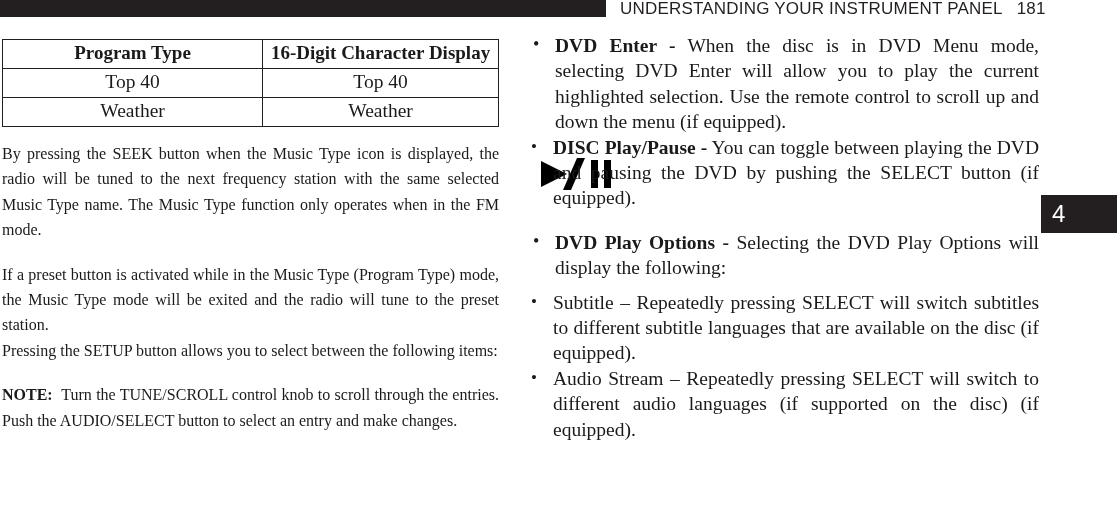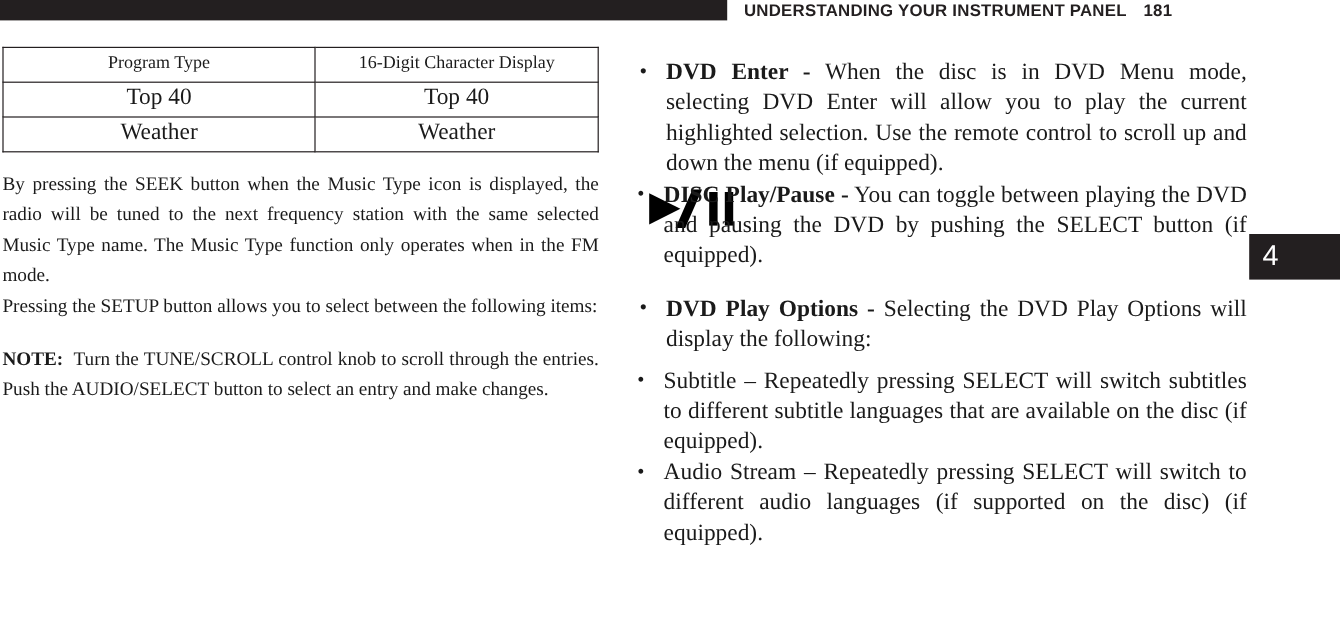--- a/index.html
+++ b/index.html
@@ -33,8 +33,8 @@
     height: 17px;
     line-height: 17px;
     font-family: "Liberation Sans", "DejaVu Sans", sans-serif;
-    font-weight: bold;
-    font-size: 14px;
+    font-weight: normal;
+    font-size: 17px;
     letter-spacing: 0.2px;
     color: #231f20;
     white-space: nowrap;

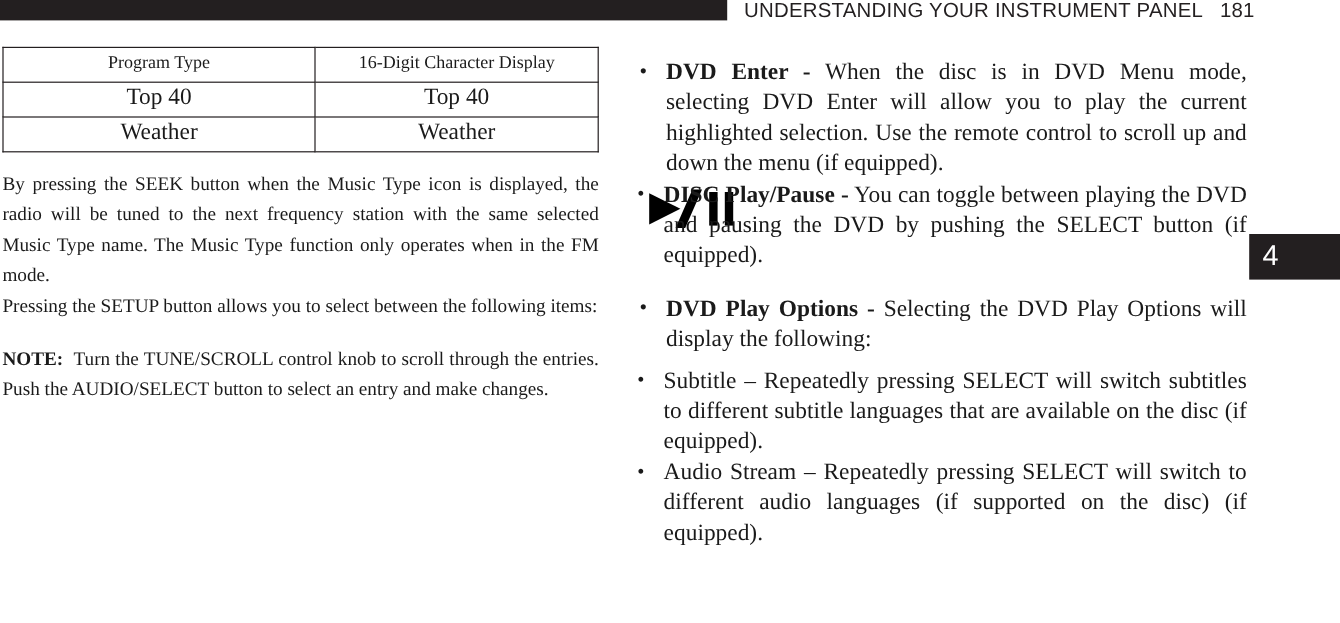--- a/index.html
+++ b/index.html
@@ -93,8 +93,8 @@
     line-height: 22px;
   }
   #program-type-table th {
-    font-weight: normal;
-    font-size: 15px;
+    font-weight: bold;
+    font-size: 19px;
   }
   #program-type-table .col-a { width: 236px; }
   #program-type-table .col-b { width: 214px; }

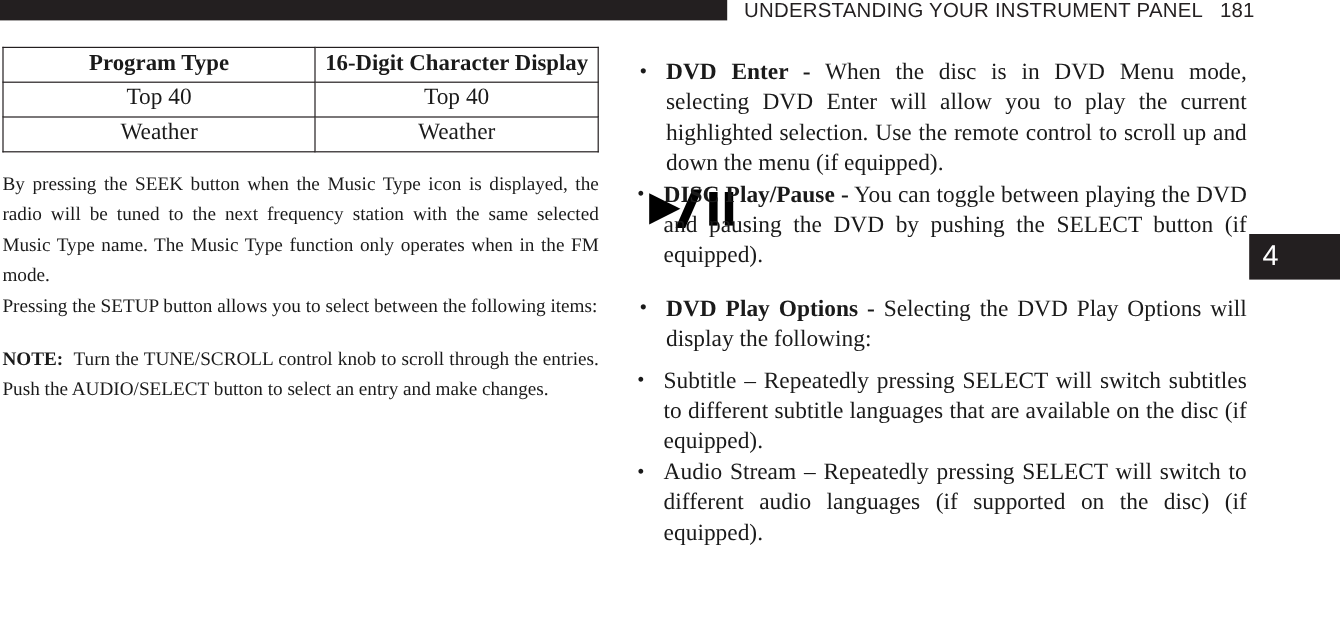--- a/index.html
+++ b/index.html
@@ -73,7 +73,7 @@
   #right-column {
     position: absolute;
     left: 527px;
-    top: 48px;
+    top: 33px;
     width: 512px;
   }
 

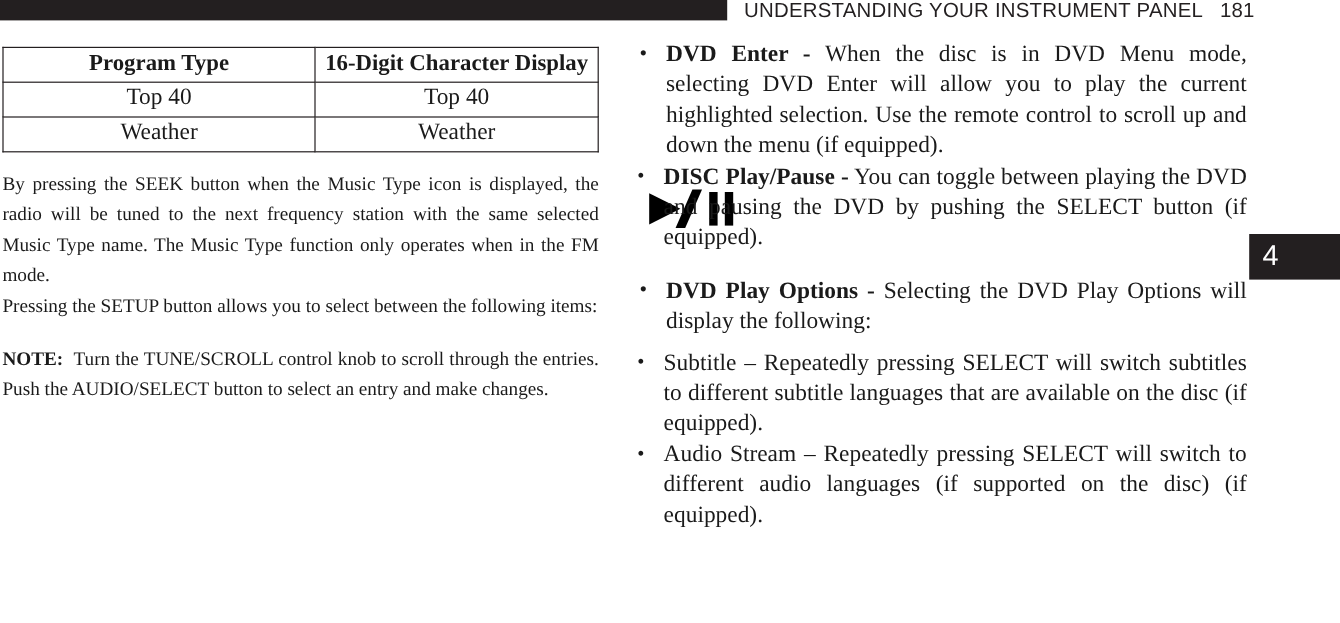--- a/index.html
+++ b/index.html
@@ -208,6 +208,7 @@
 
   <p class="body-par gap-top-md">By pressing the SEEK button when the Music Type icon is displayed, the radio will be tuned to the next frequency station with the same selected Music Type name. The Music Type function only operates when in the FM mode.</p>
 
+  <p class="body-par gap-top-lg">If a preset button is activated while in the Music Type (Program Type) mode, the Music Type mode will be exited and the radio will tune to the preset station.</p>
 
 
   <p class="body-par">Pressing the SETUP button allows you to select between the following items:</p>

